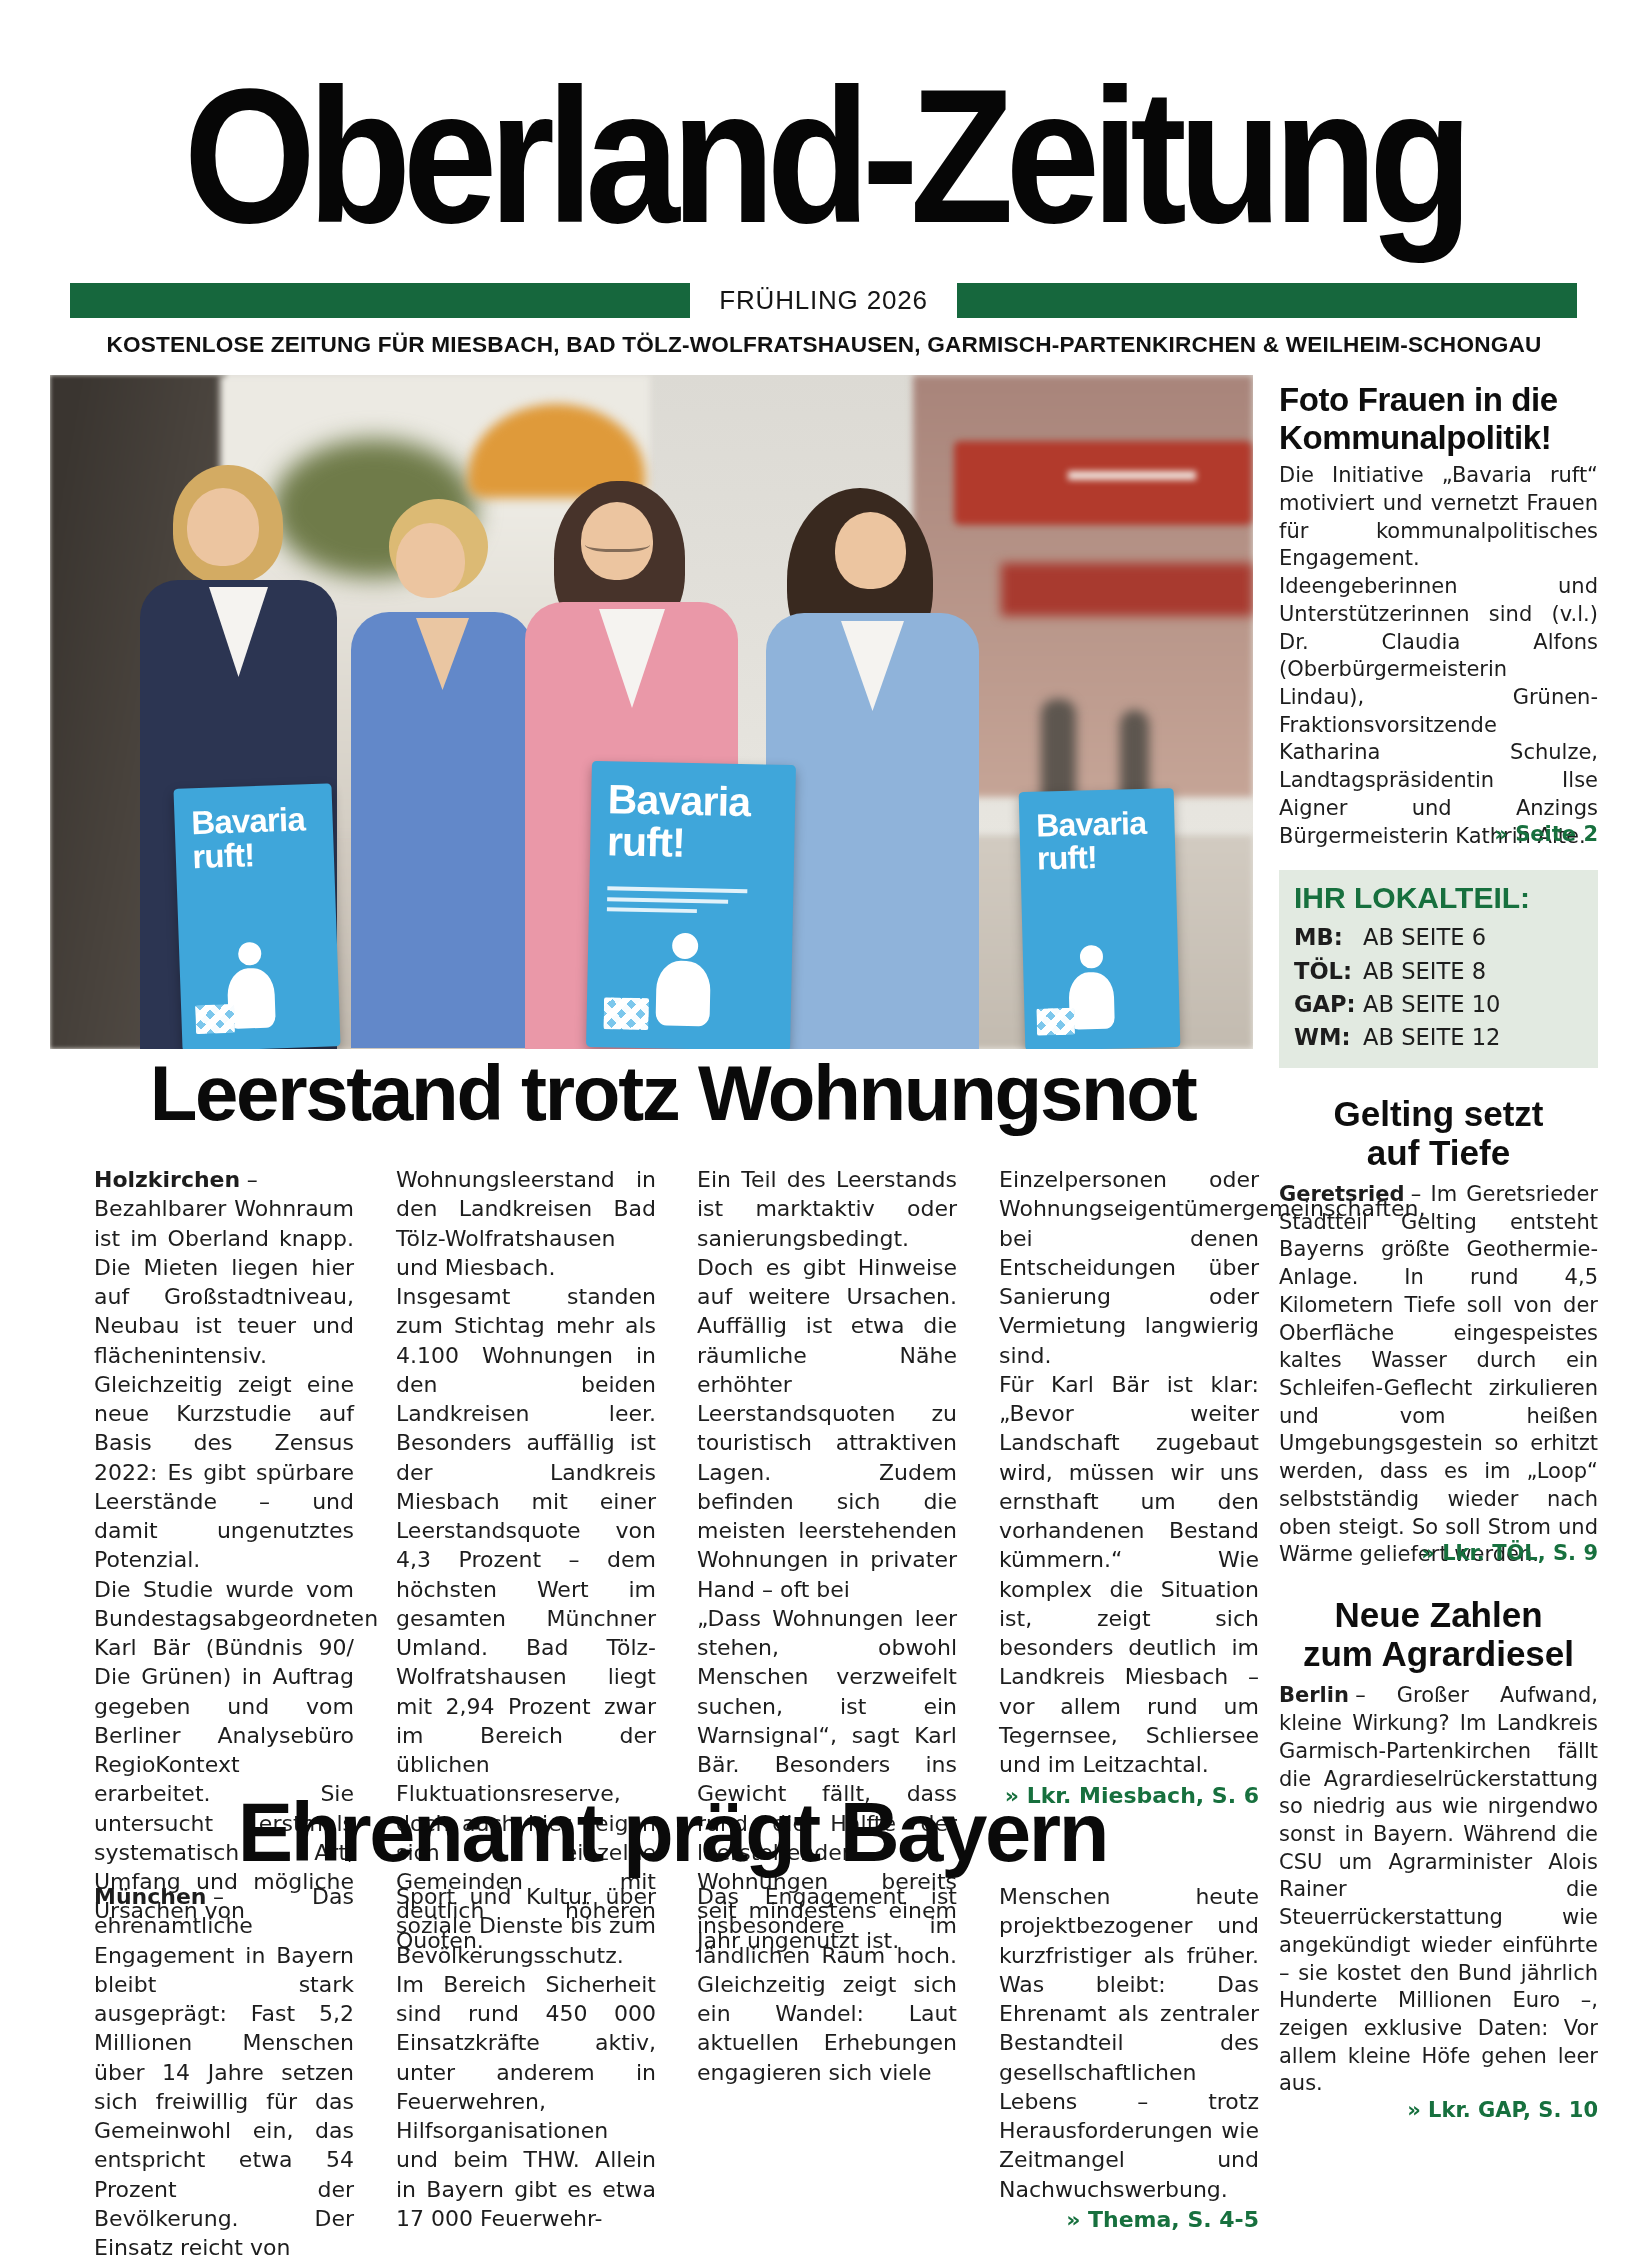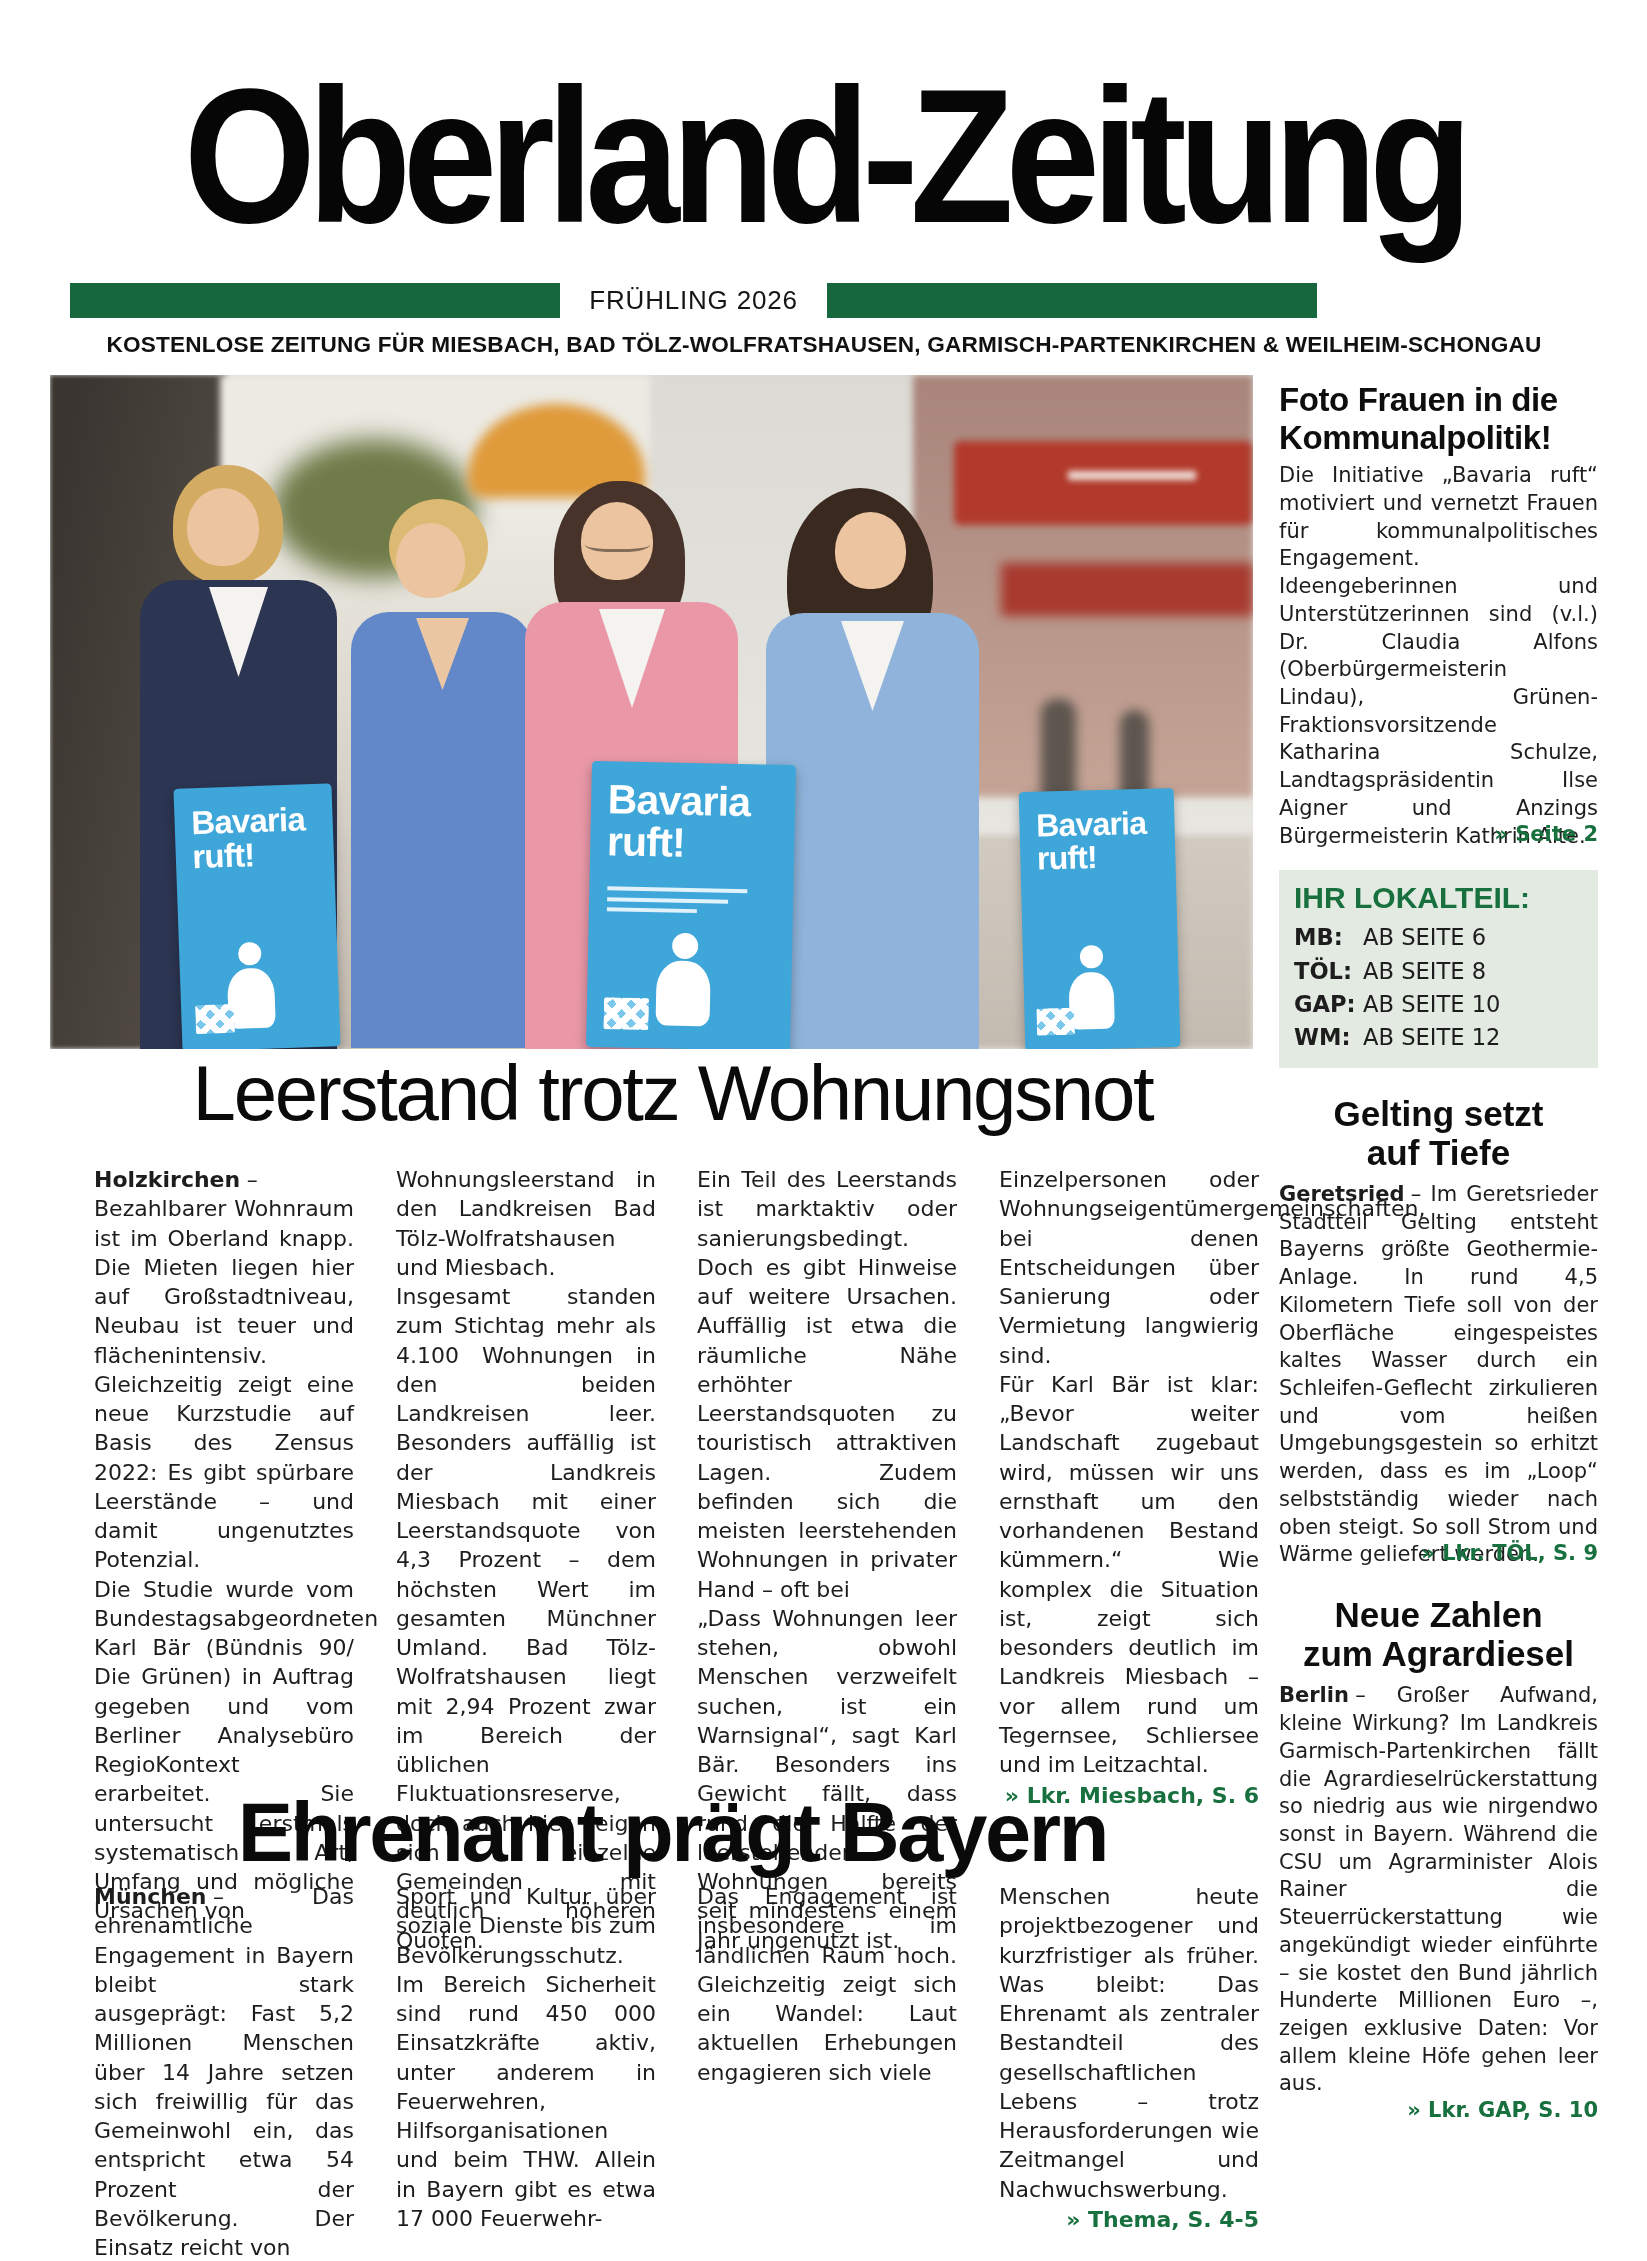--- a/index.html
+++ b/index.html
@@ -16,7 +16,7 @@
     font-size:170px;line-height:1.05;letter-spacing:-0.05em;color:#060606;
     transform:scaleY(1.12);transform-origin:top center;white-space:nowrap;
   }
-  .barrow{top:283px;left:70px;width:1247px;display:flex;align-items:center;gap:29px;}
+  .barrow{top:283px;left:70px;width:1507px;display:flex;align-items:center;gap:29px;}
   .greenbar{flex:1;height:35px;background:#16673d;}
   .issue{
     font-family:"Liberation Sans",sans-serif;font-size:26px;color:#151515;

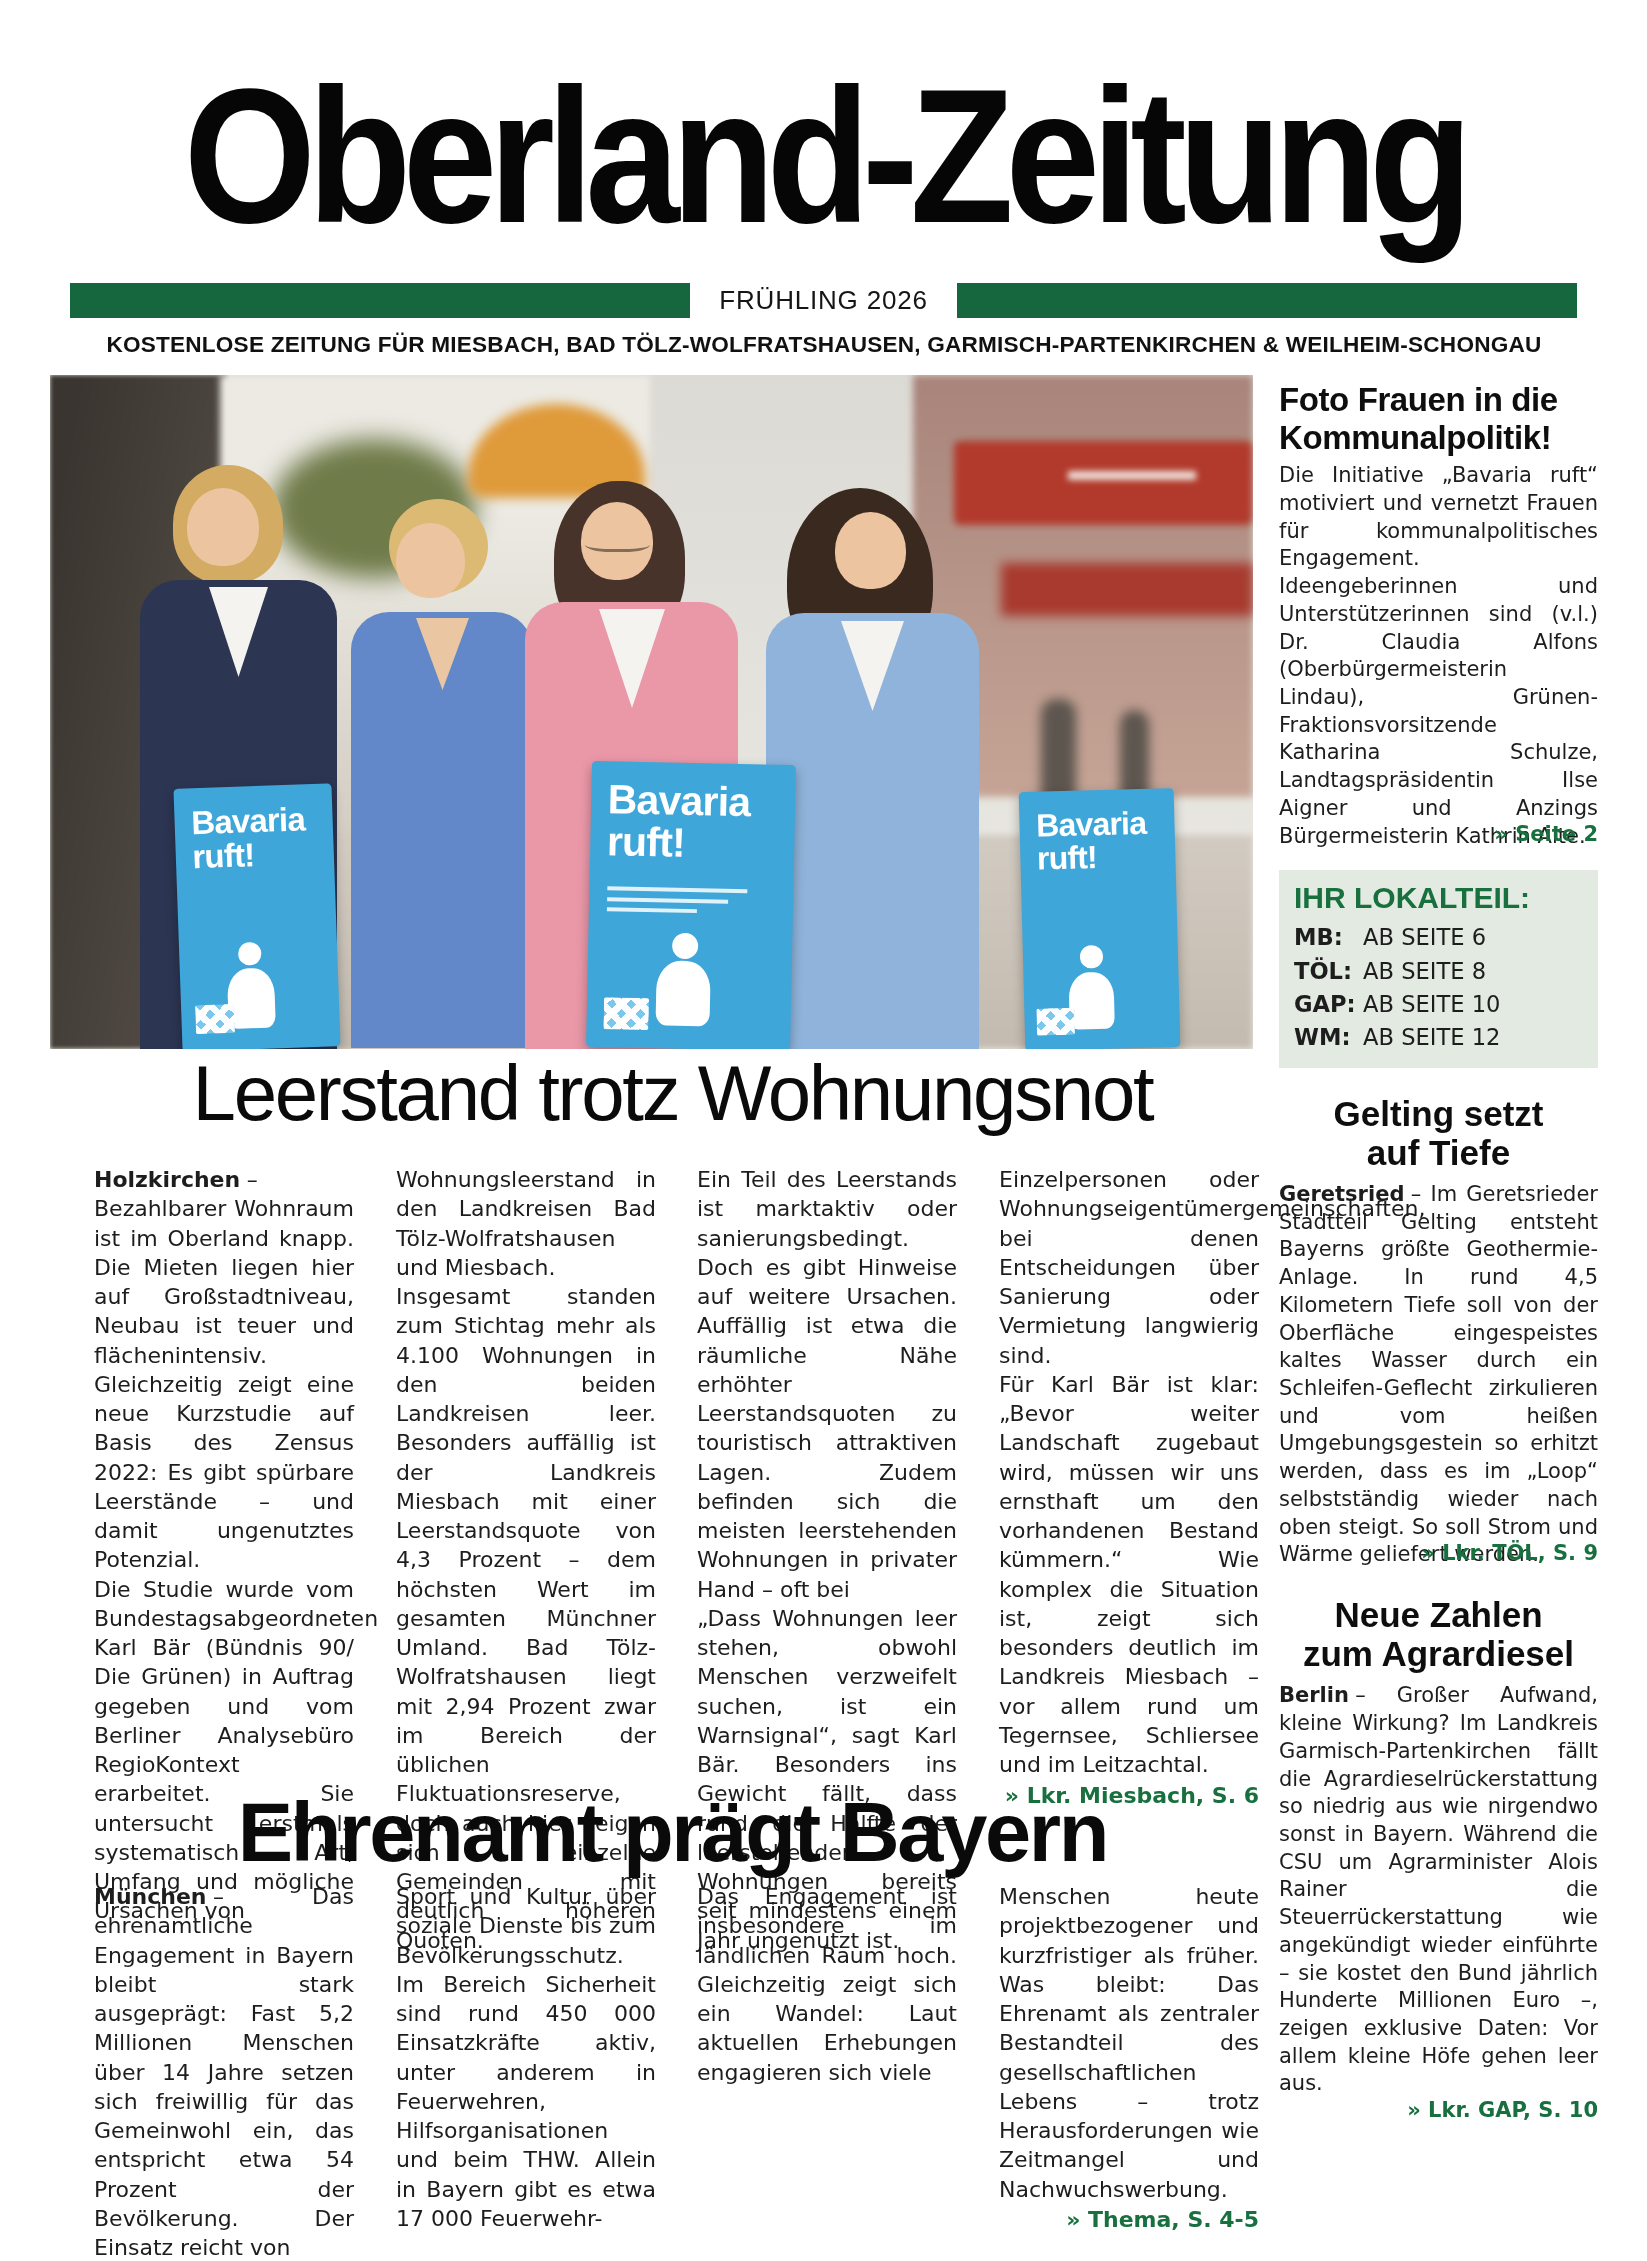--- a/index.html
+++ b/index.html
@@ -89,7 +89,7 @@
 
   
   .main-head{left:94px;top:1054px;width:1157px;text-align:center;
-    font-family:"Liberation Sans",sans-serif;font-weight:normal;font-size:78px;
+    font-family:"Liberation Sans",sans-serif;font-weight:bold;font-size:78px;
     letter-spacing:-2.3px;line-height:1.0;color:#0a0a0a;white-space:nowrap;}
   .main-head2{left:94px;top:1791px;width:1157px;text-align:center;
     font-family:"Liberation Sans",sans-serif;font-weight:bold;font-size:83px;

